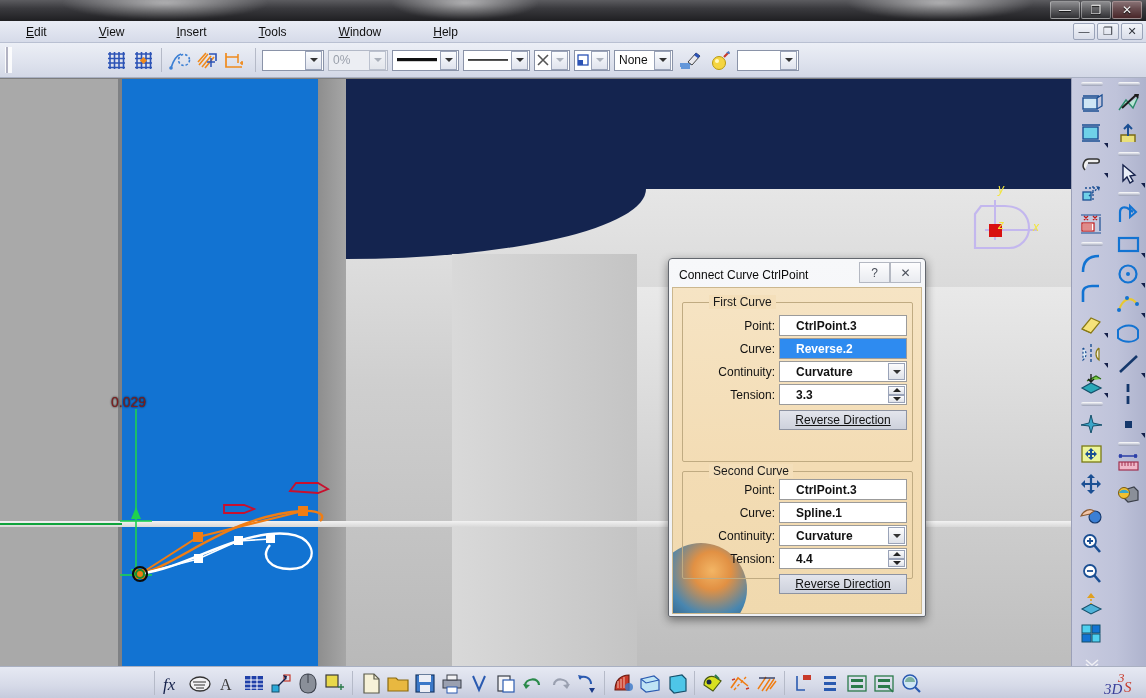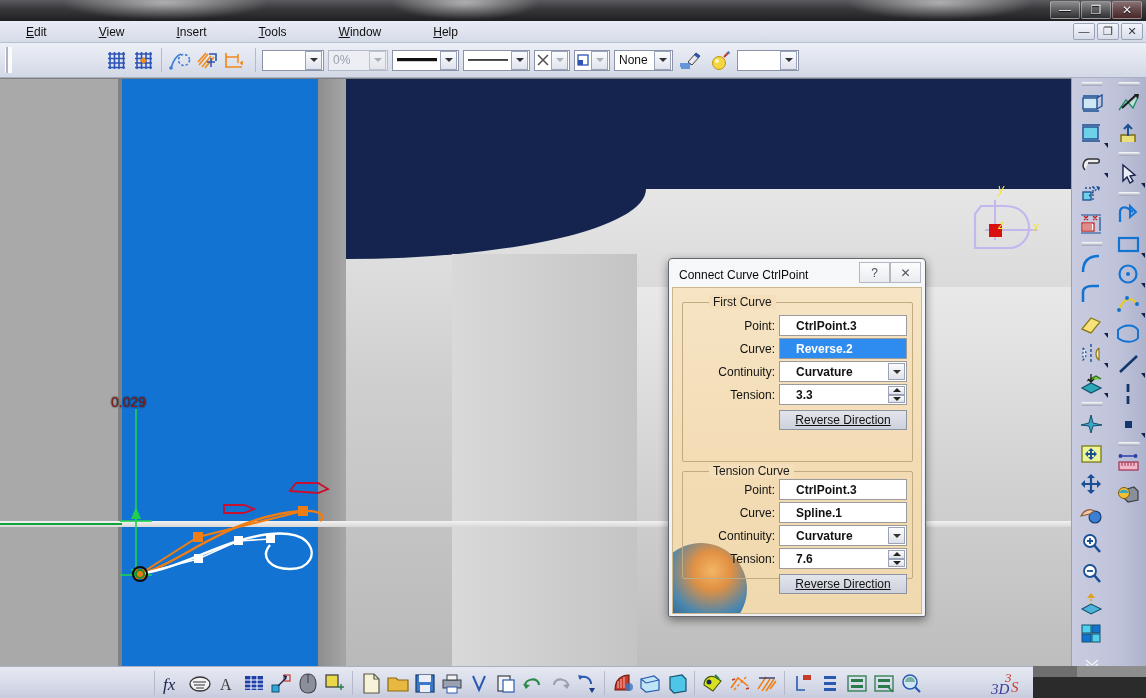--- a/index.html
+++ b/index.html
@@ -946,7 +946,7 @@
       </div>
 
       <div class="group" style="left:9px;top:183px;width:231px;height:108px">
-        <div class="glabel">Tension Curve</div>
+        <div class="glabel">Second Curve</div>
 
         <div class="row" style="left:0;top:7px;width:92px">
           <div class="lbl">Point:</div>

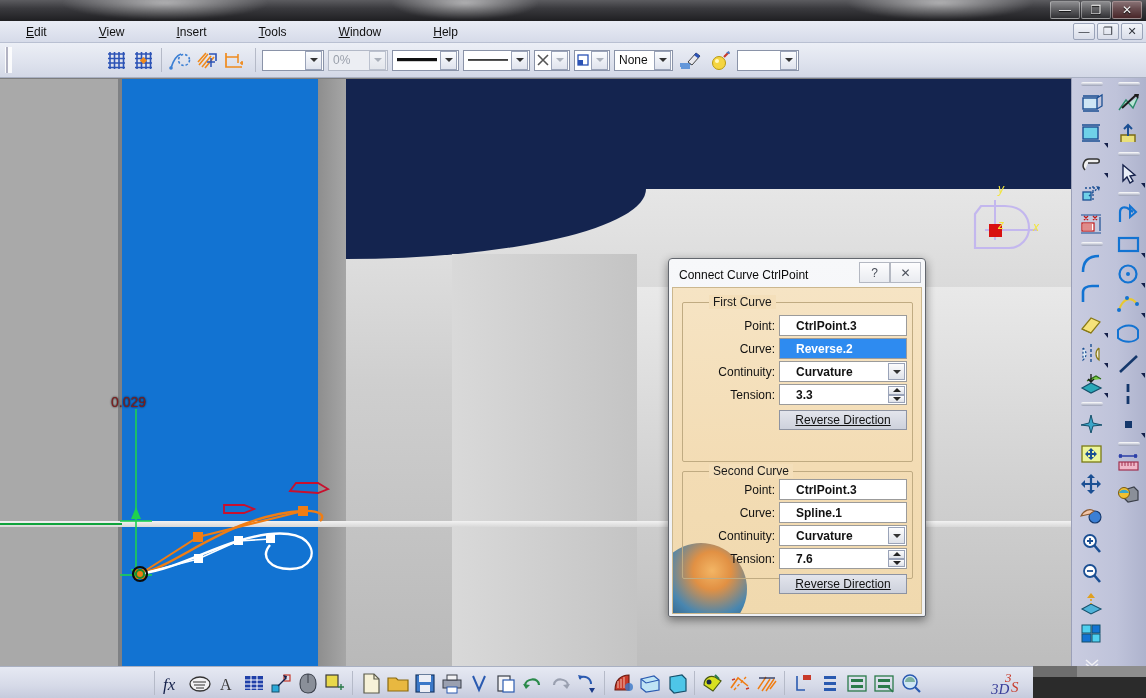--- a/index.html
+++ b/index.html
@@ -972,7 +972,7 @@
           <div class="lbl">Tension:</div>
         </div>
         <div class="field" style="left:96px;top:76px;width:128px">
-          <span>7.6</span>
+          <span>4.4</span>
           <span class="spin">
             <div>
                 <i class="sp-up"></i>

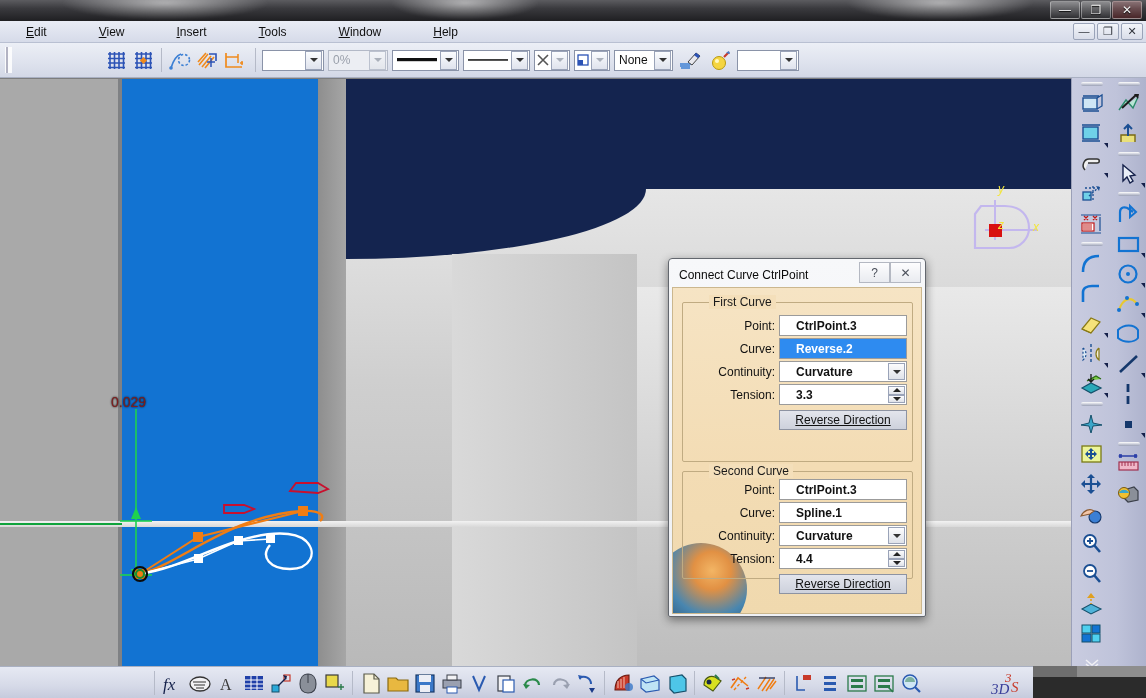--- a/index.html
+++ b/index.html
@@ -148,7 +148,7 @@
 
   
   .bottom-tb {
-    position: absolute; left: 0; top: 666px; width: 1033px; height: 32px;
+    position: absolute; left: 0; top: 666px; width: 1146px; height: 32px;
     background: linear-gradient(180deg,#e6e9f3 0%, #d6dae8 60%, #c6cbdd 100%);
     border-top: 1px solid #a9b0c2;
     display: flex; align-items: center; overflow: hidden;

